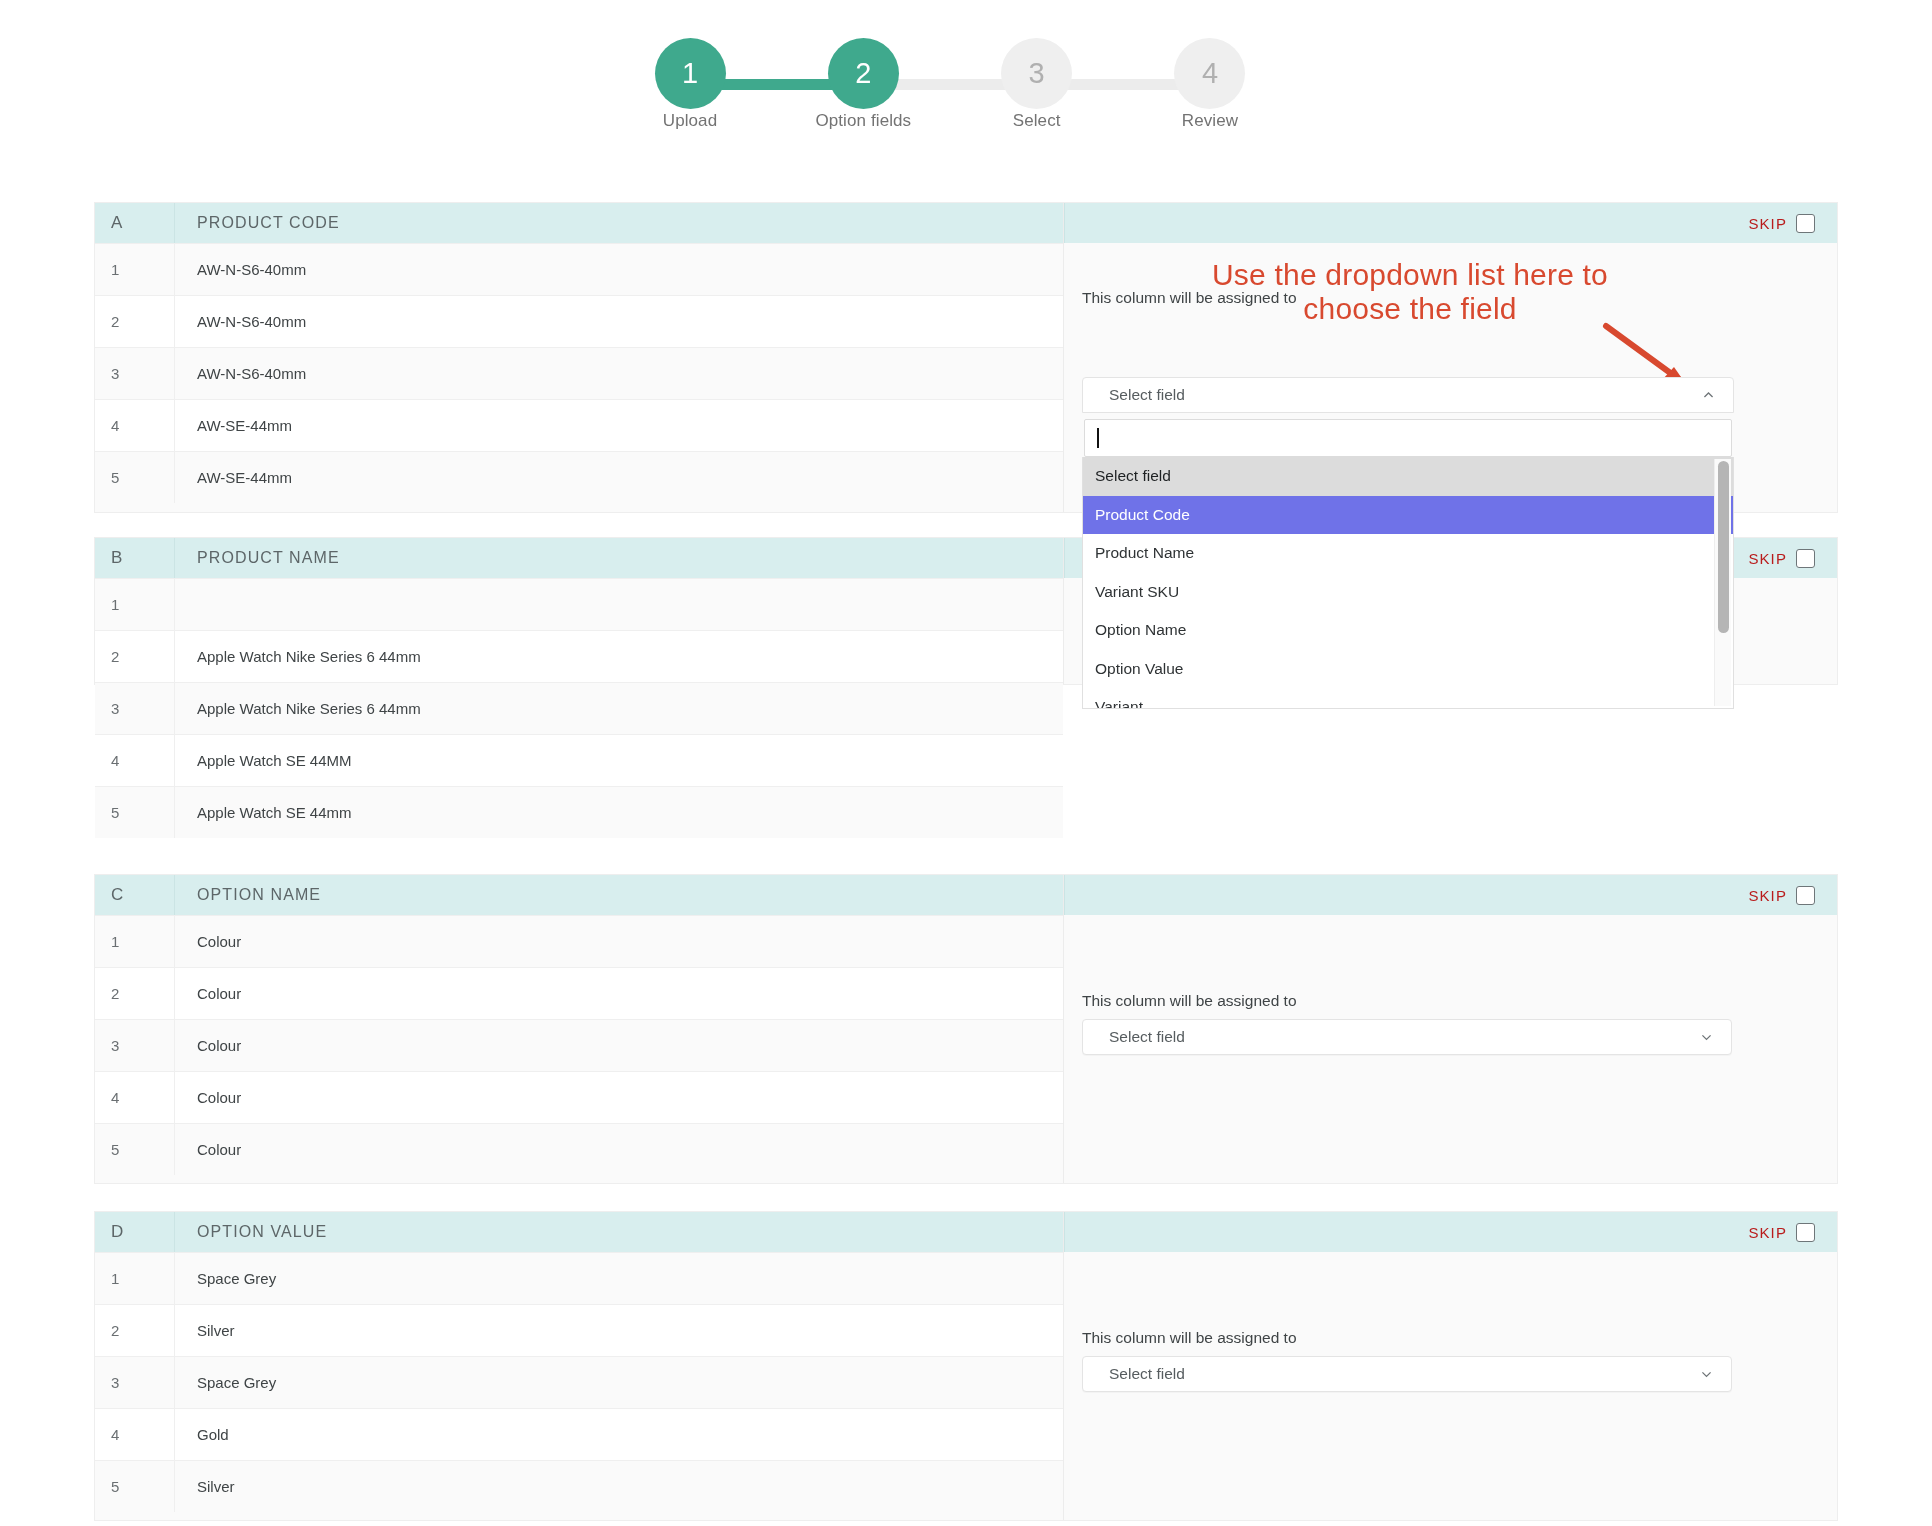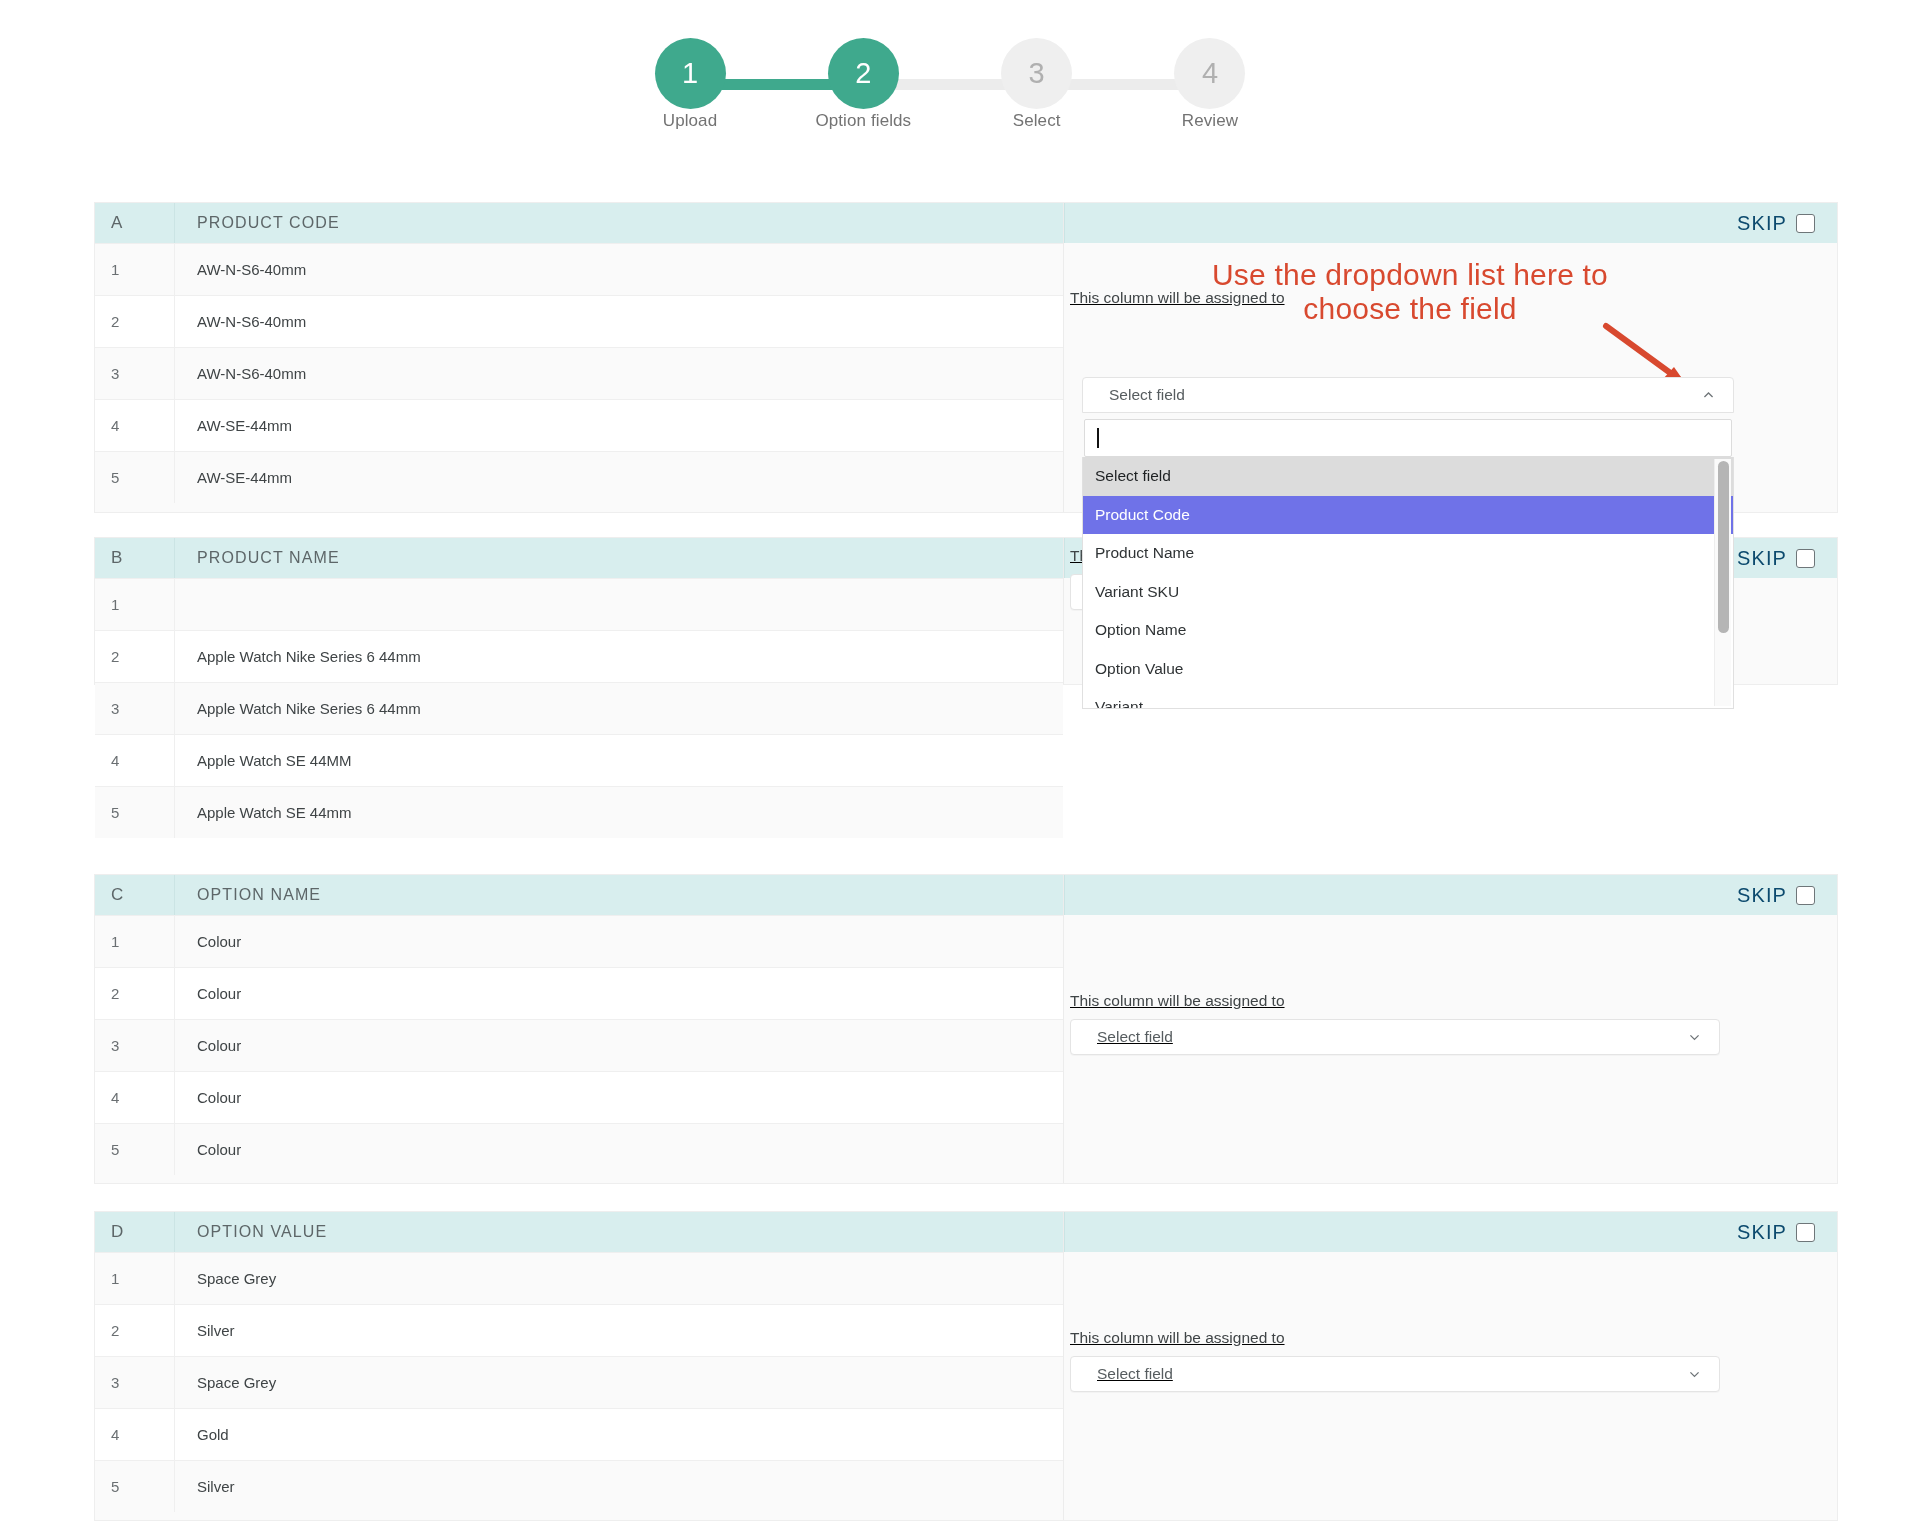--- a/index.html
+++ b/index.html
@@ -73,7 +73,7 @@
     padding-right: 22px; gap: 9px;
     border-left: 1px solid #cbe4e4;
   }
-  .skip-label { font-size: 20px; color: #0c4a6e; letter-spacing: 1.1px; }
+  .skip-label { font-size: 15px; color: #b91c1c; letter-spacing: 1.1px; }
   .skip-box {
     width: 19px; height: 19px; border: 1.6px solid #6e7679; border-radius: 3px;
     background: #ffffff;

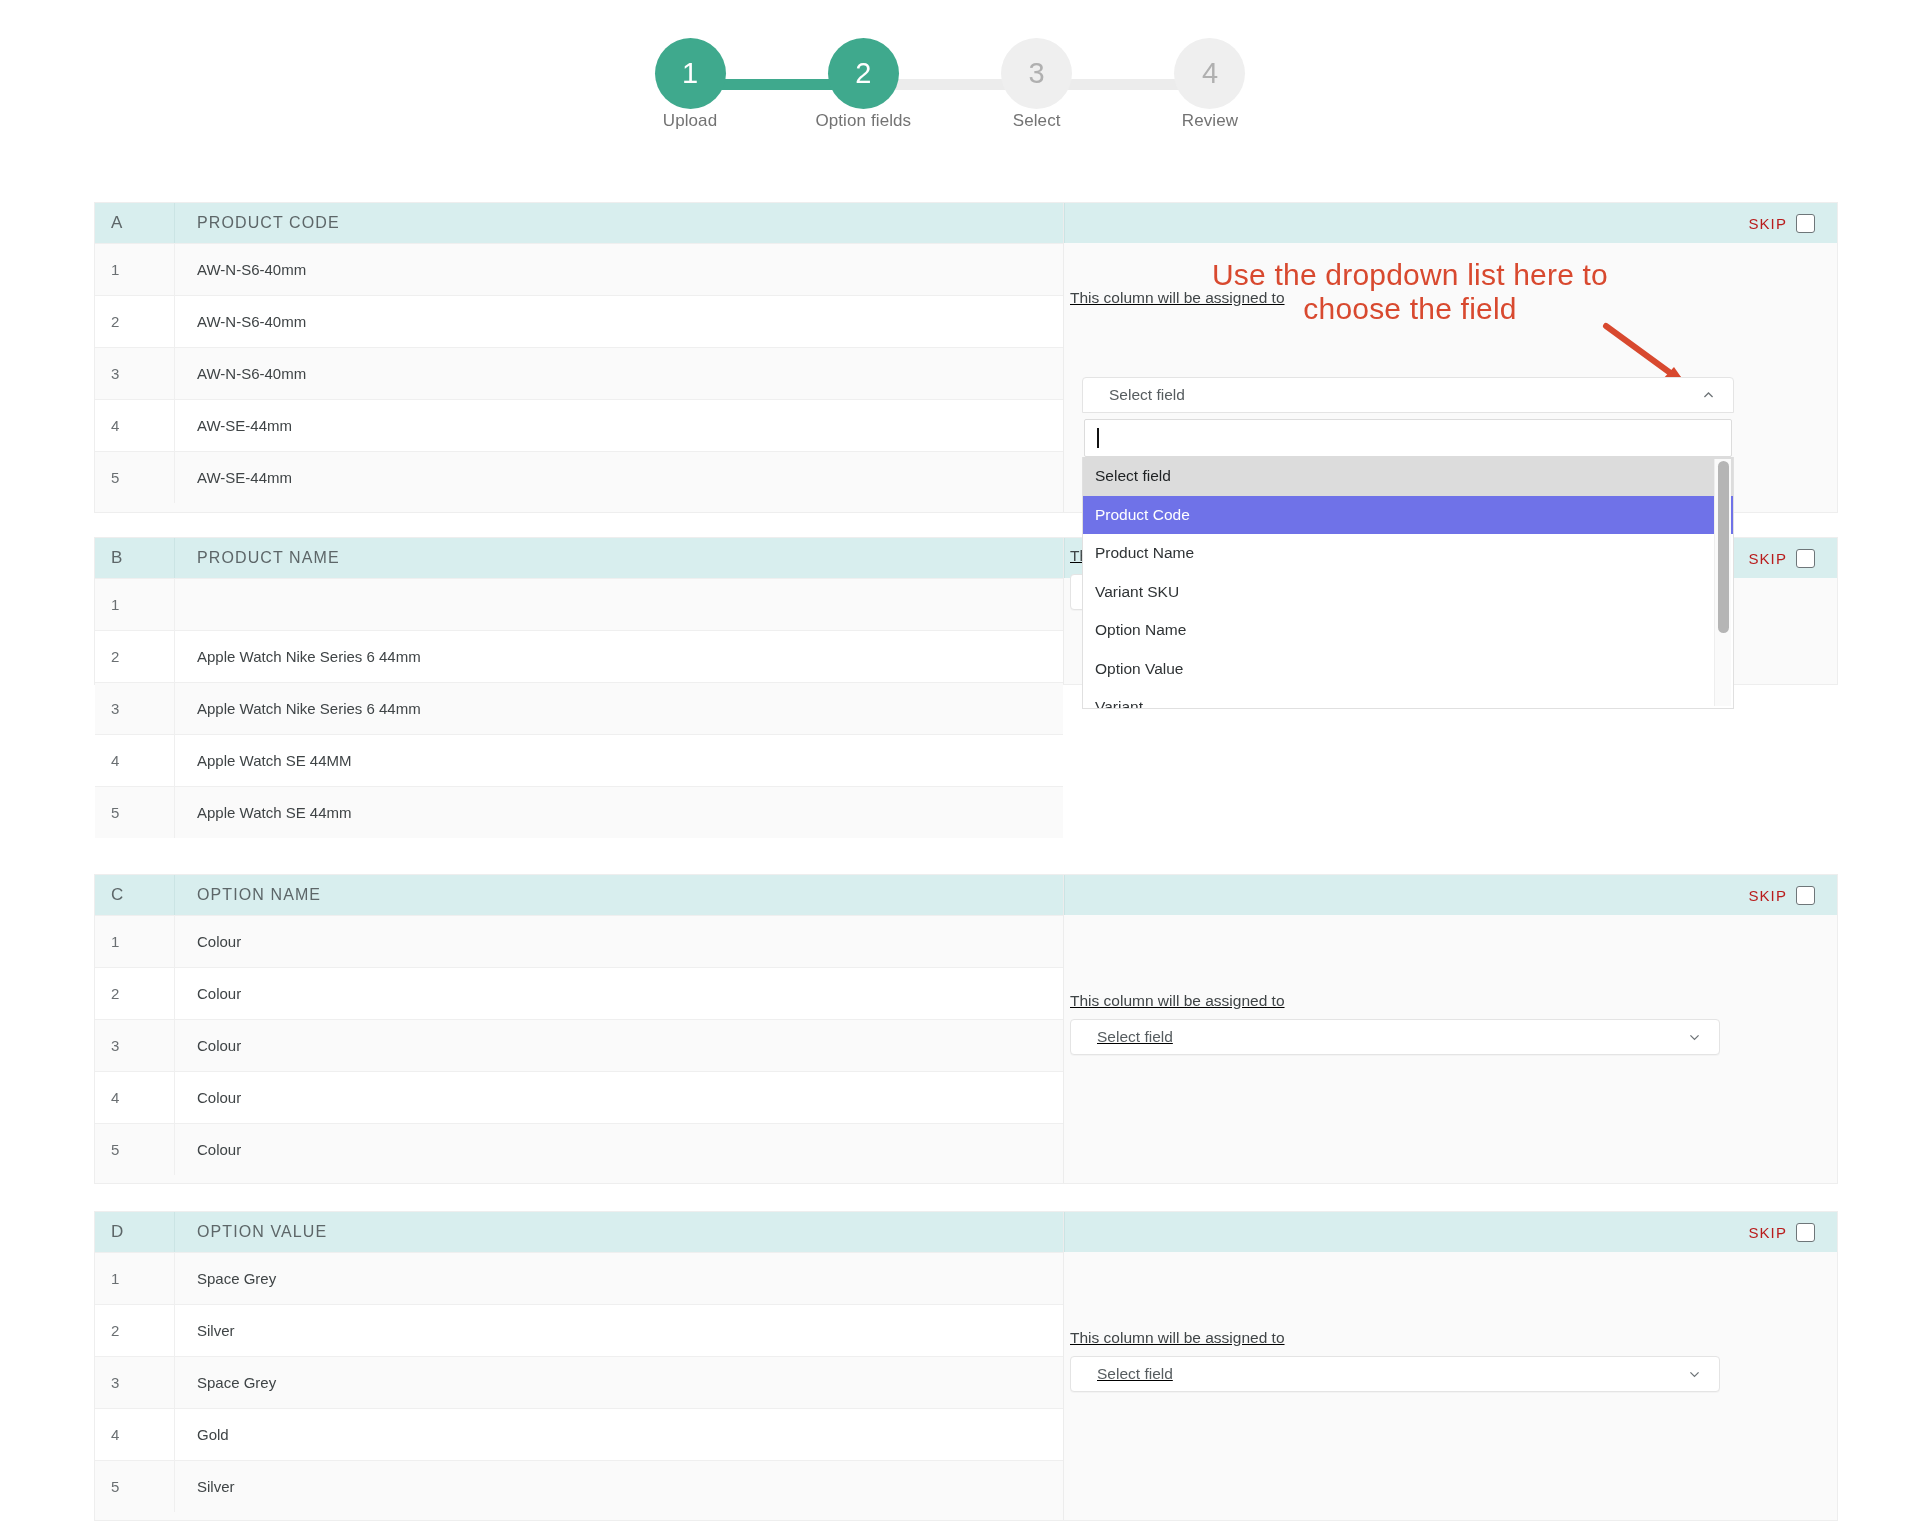--- a/index.html
+++ b/index.html
@@ -95,7 +95,7 @@
 
   
   .assign {
-    position: absolute; left: 6px; width: 650px; text-decoration: underline;
+    position: absolute; left: 18px; width: 650px;
   }
   .assign-label { font-size: 15.5px; color: #3f4446; margin-bottom: 9px; }
   .select-box {

